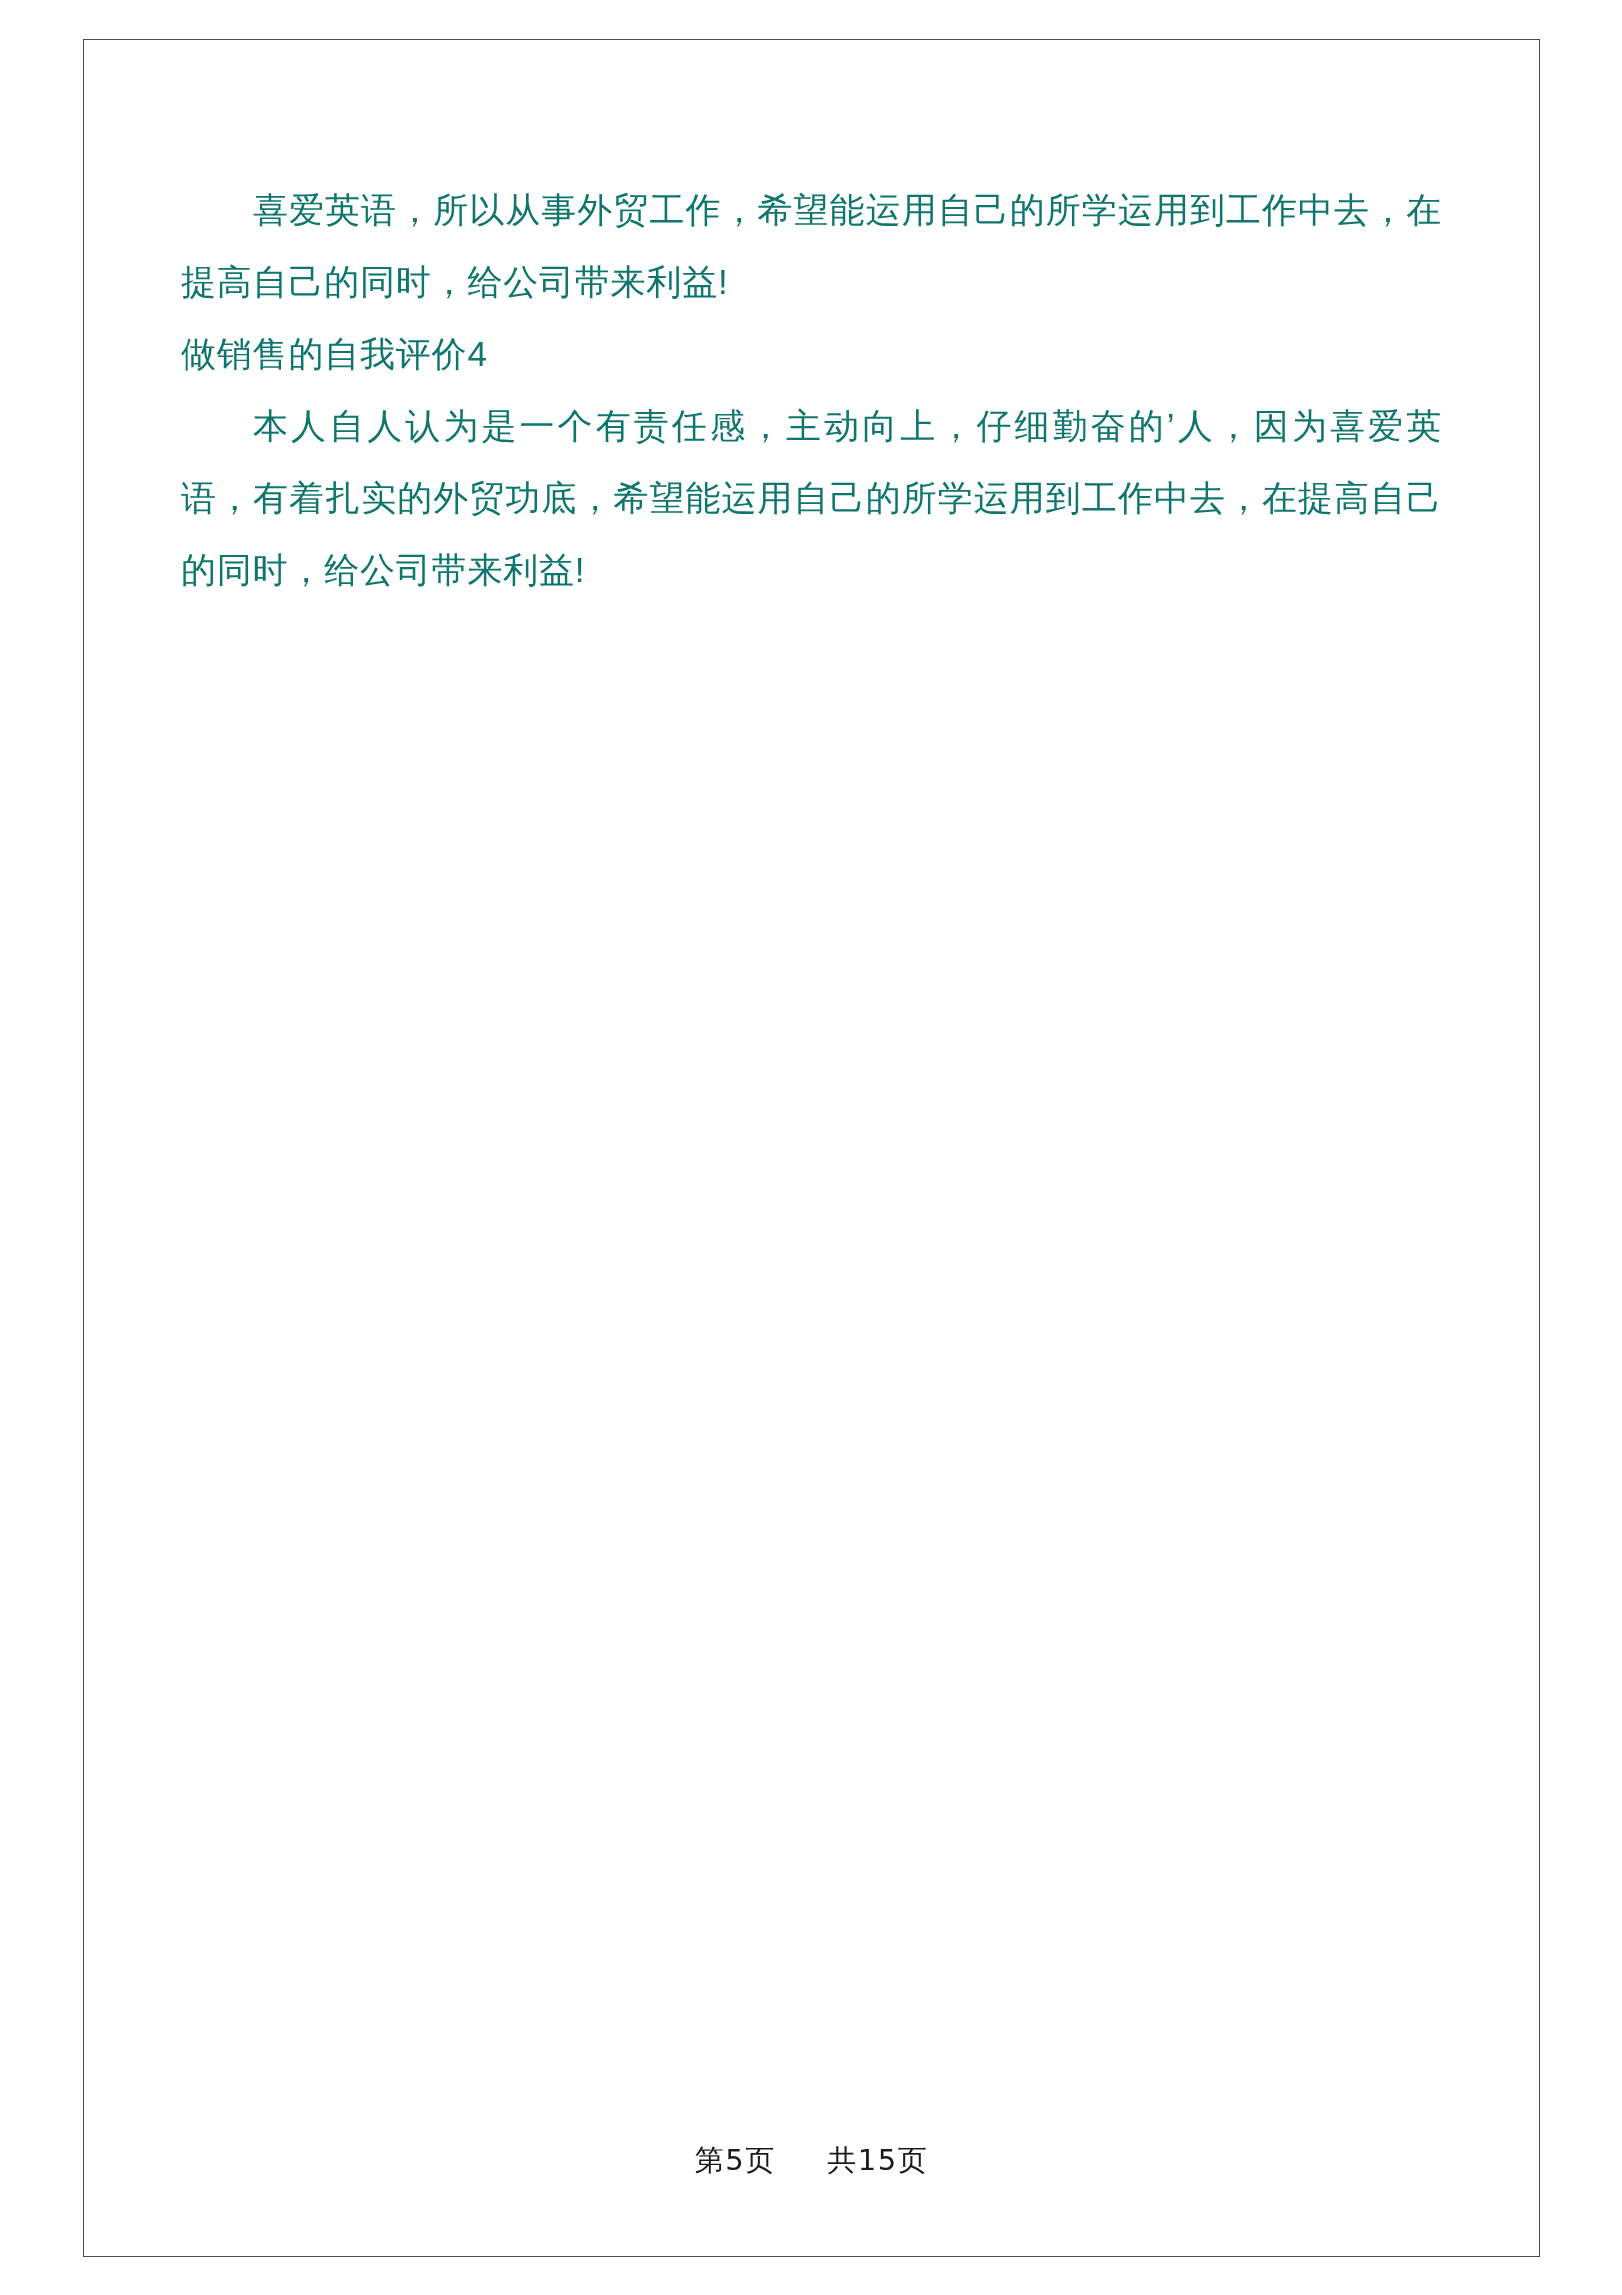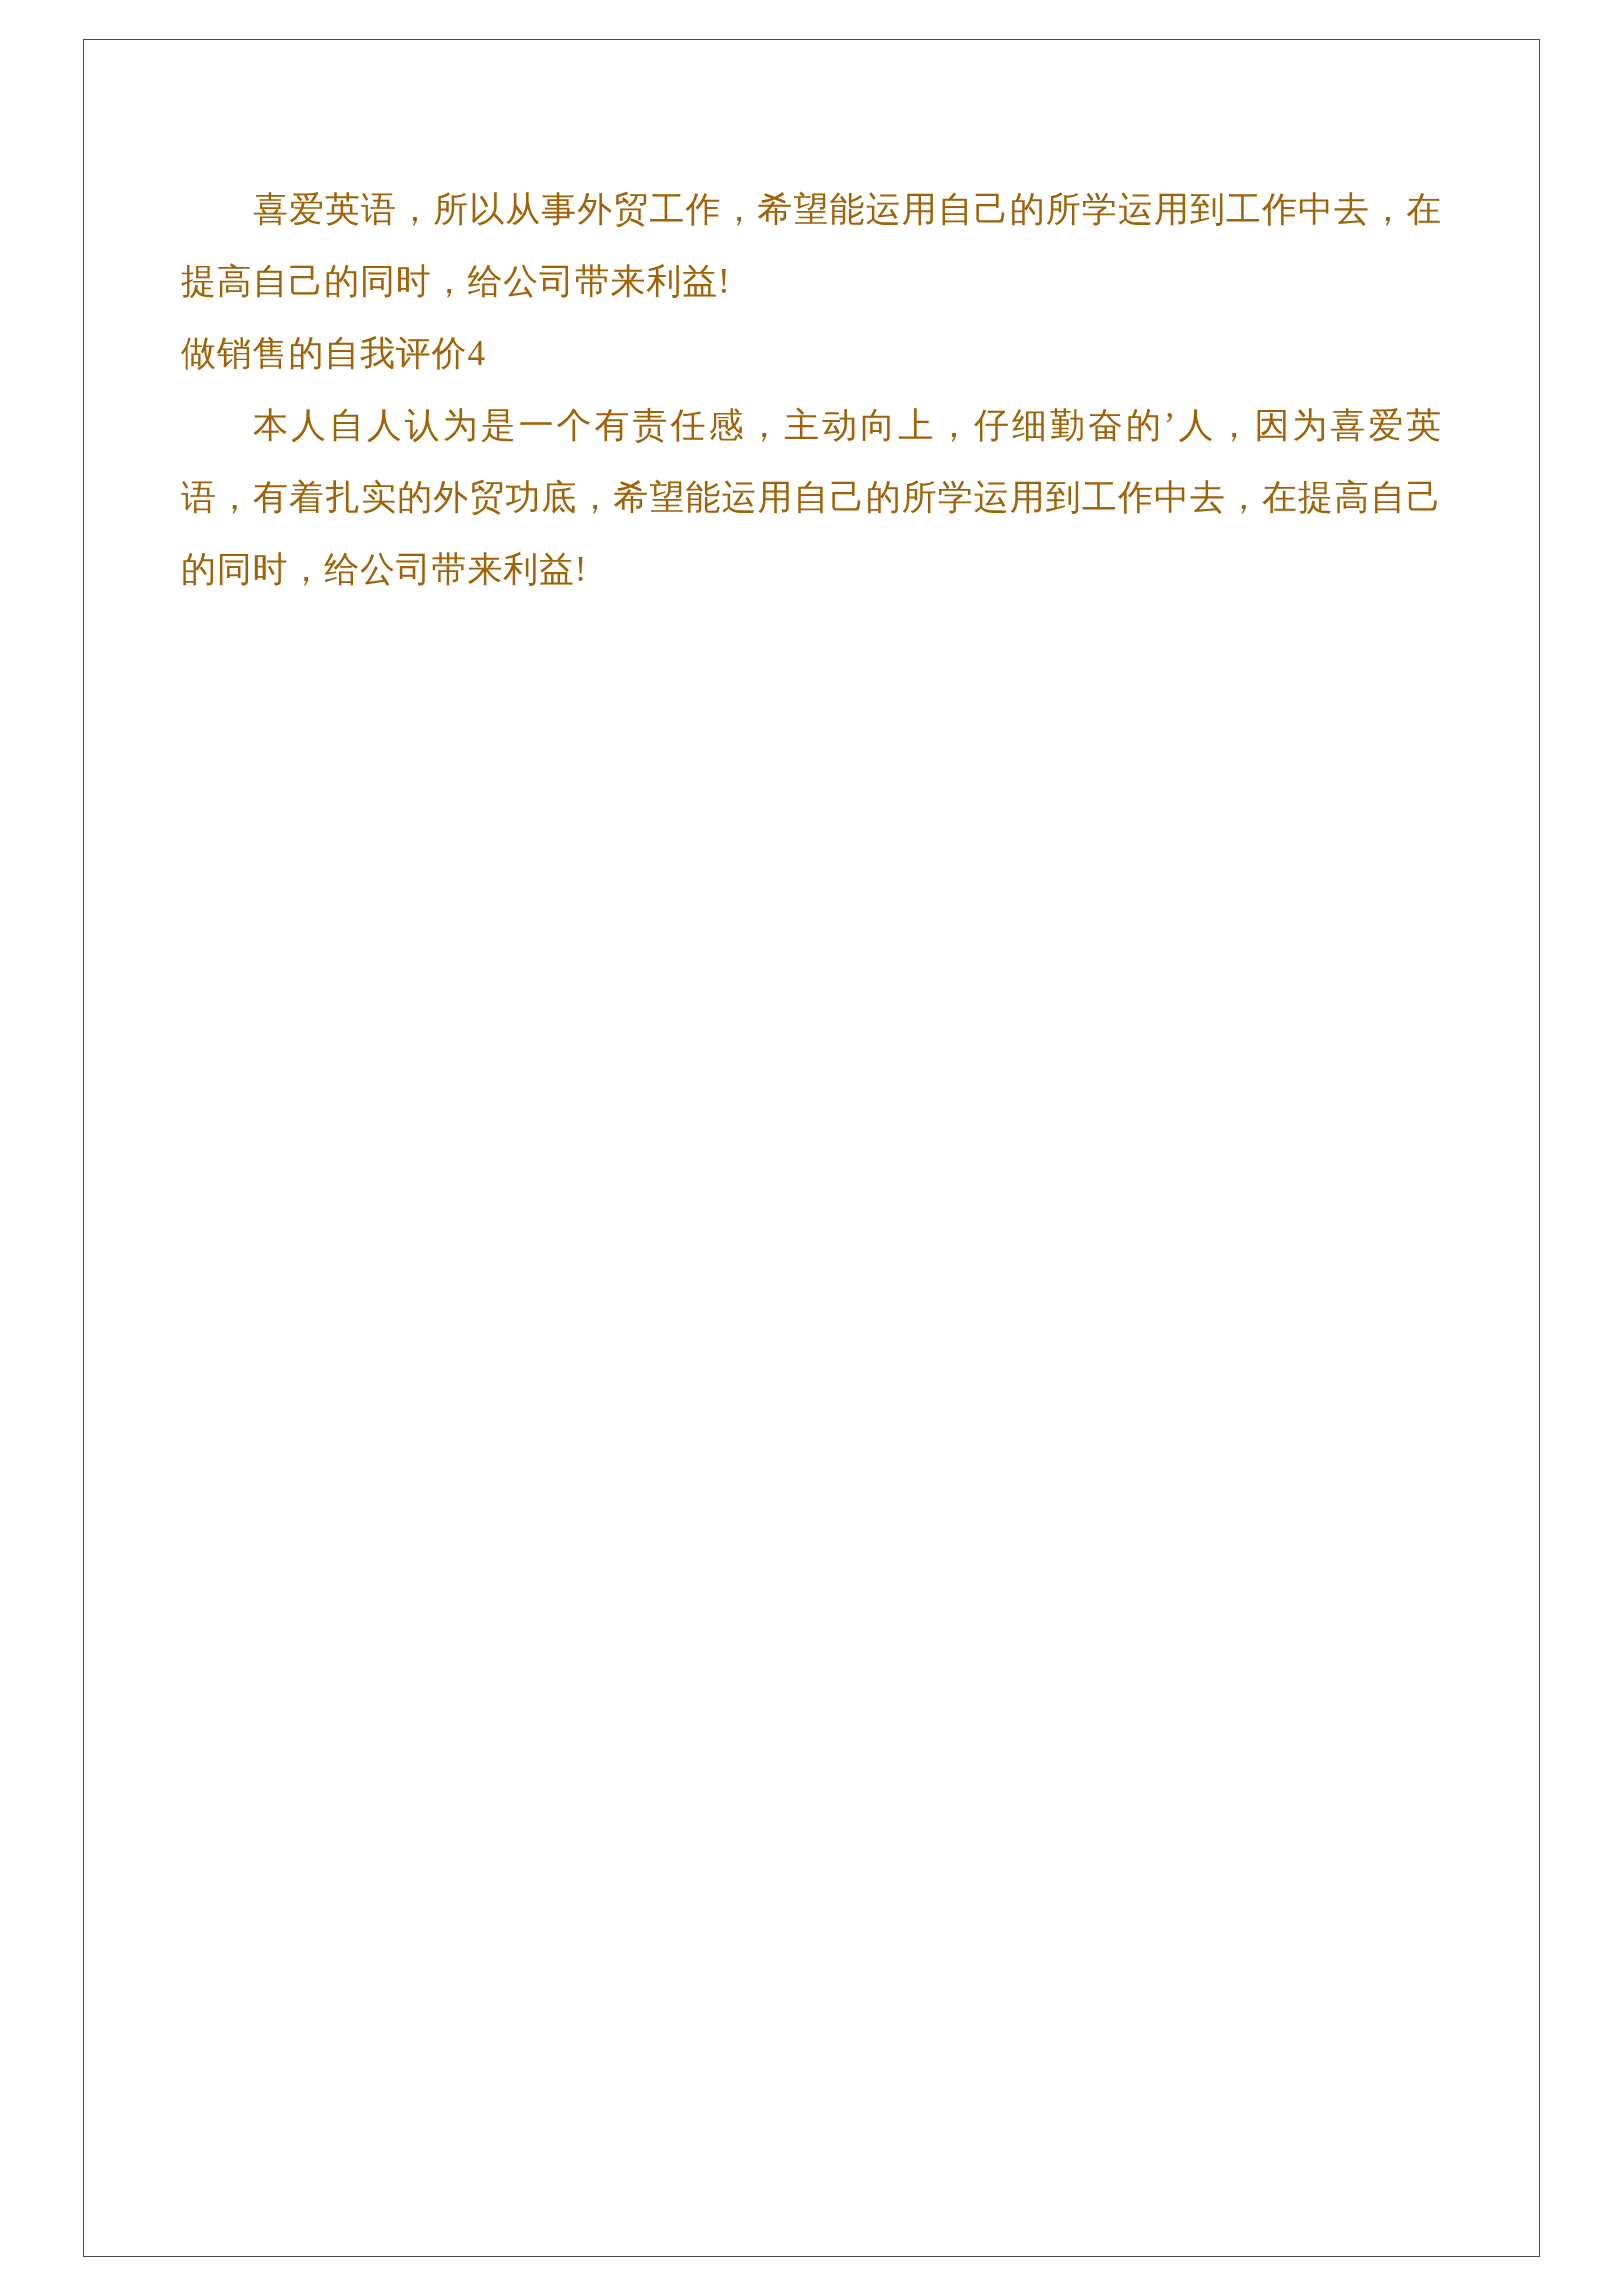--- a/index.html
+++ b/index.html
@@ -39,11 +39,11 @@
     margin: 0 0 0 0;
     font-size: 35px;
     line-height: 72px;
-    color: #a16207;
+    color: #0f766e;
     text-align: justify;
     text-justify: inter-ideograph;
     letter-spacing: 0.8px;
-    font-family: Liberation Serif, serif;
+    font-family: Liberation Sans, sans-serif;
   }
   p.indent {
     text-indent: 72px;

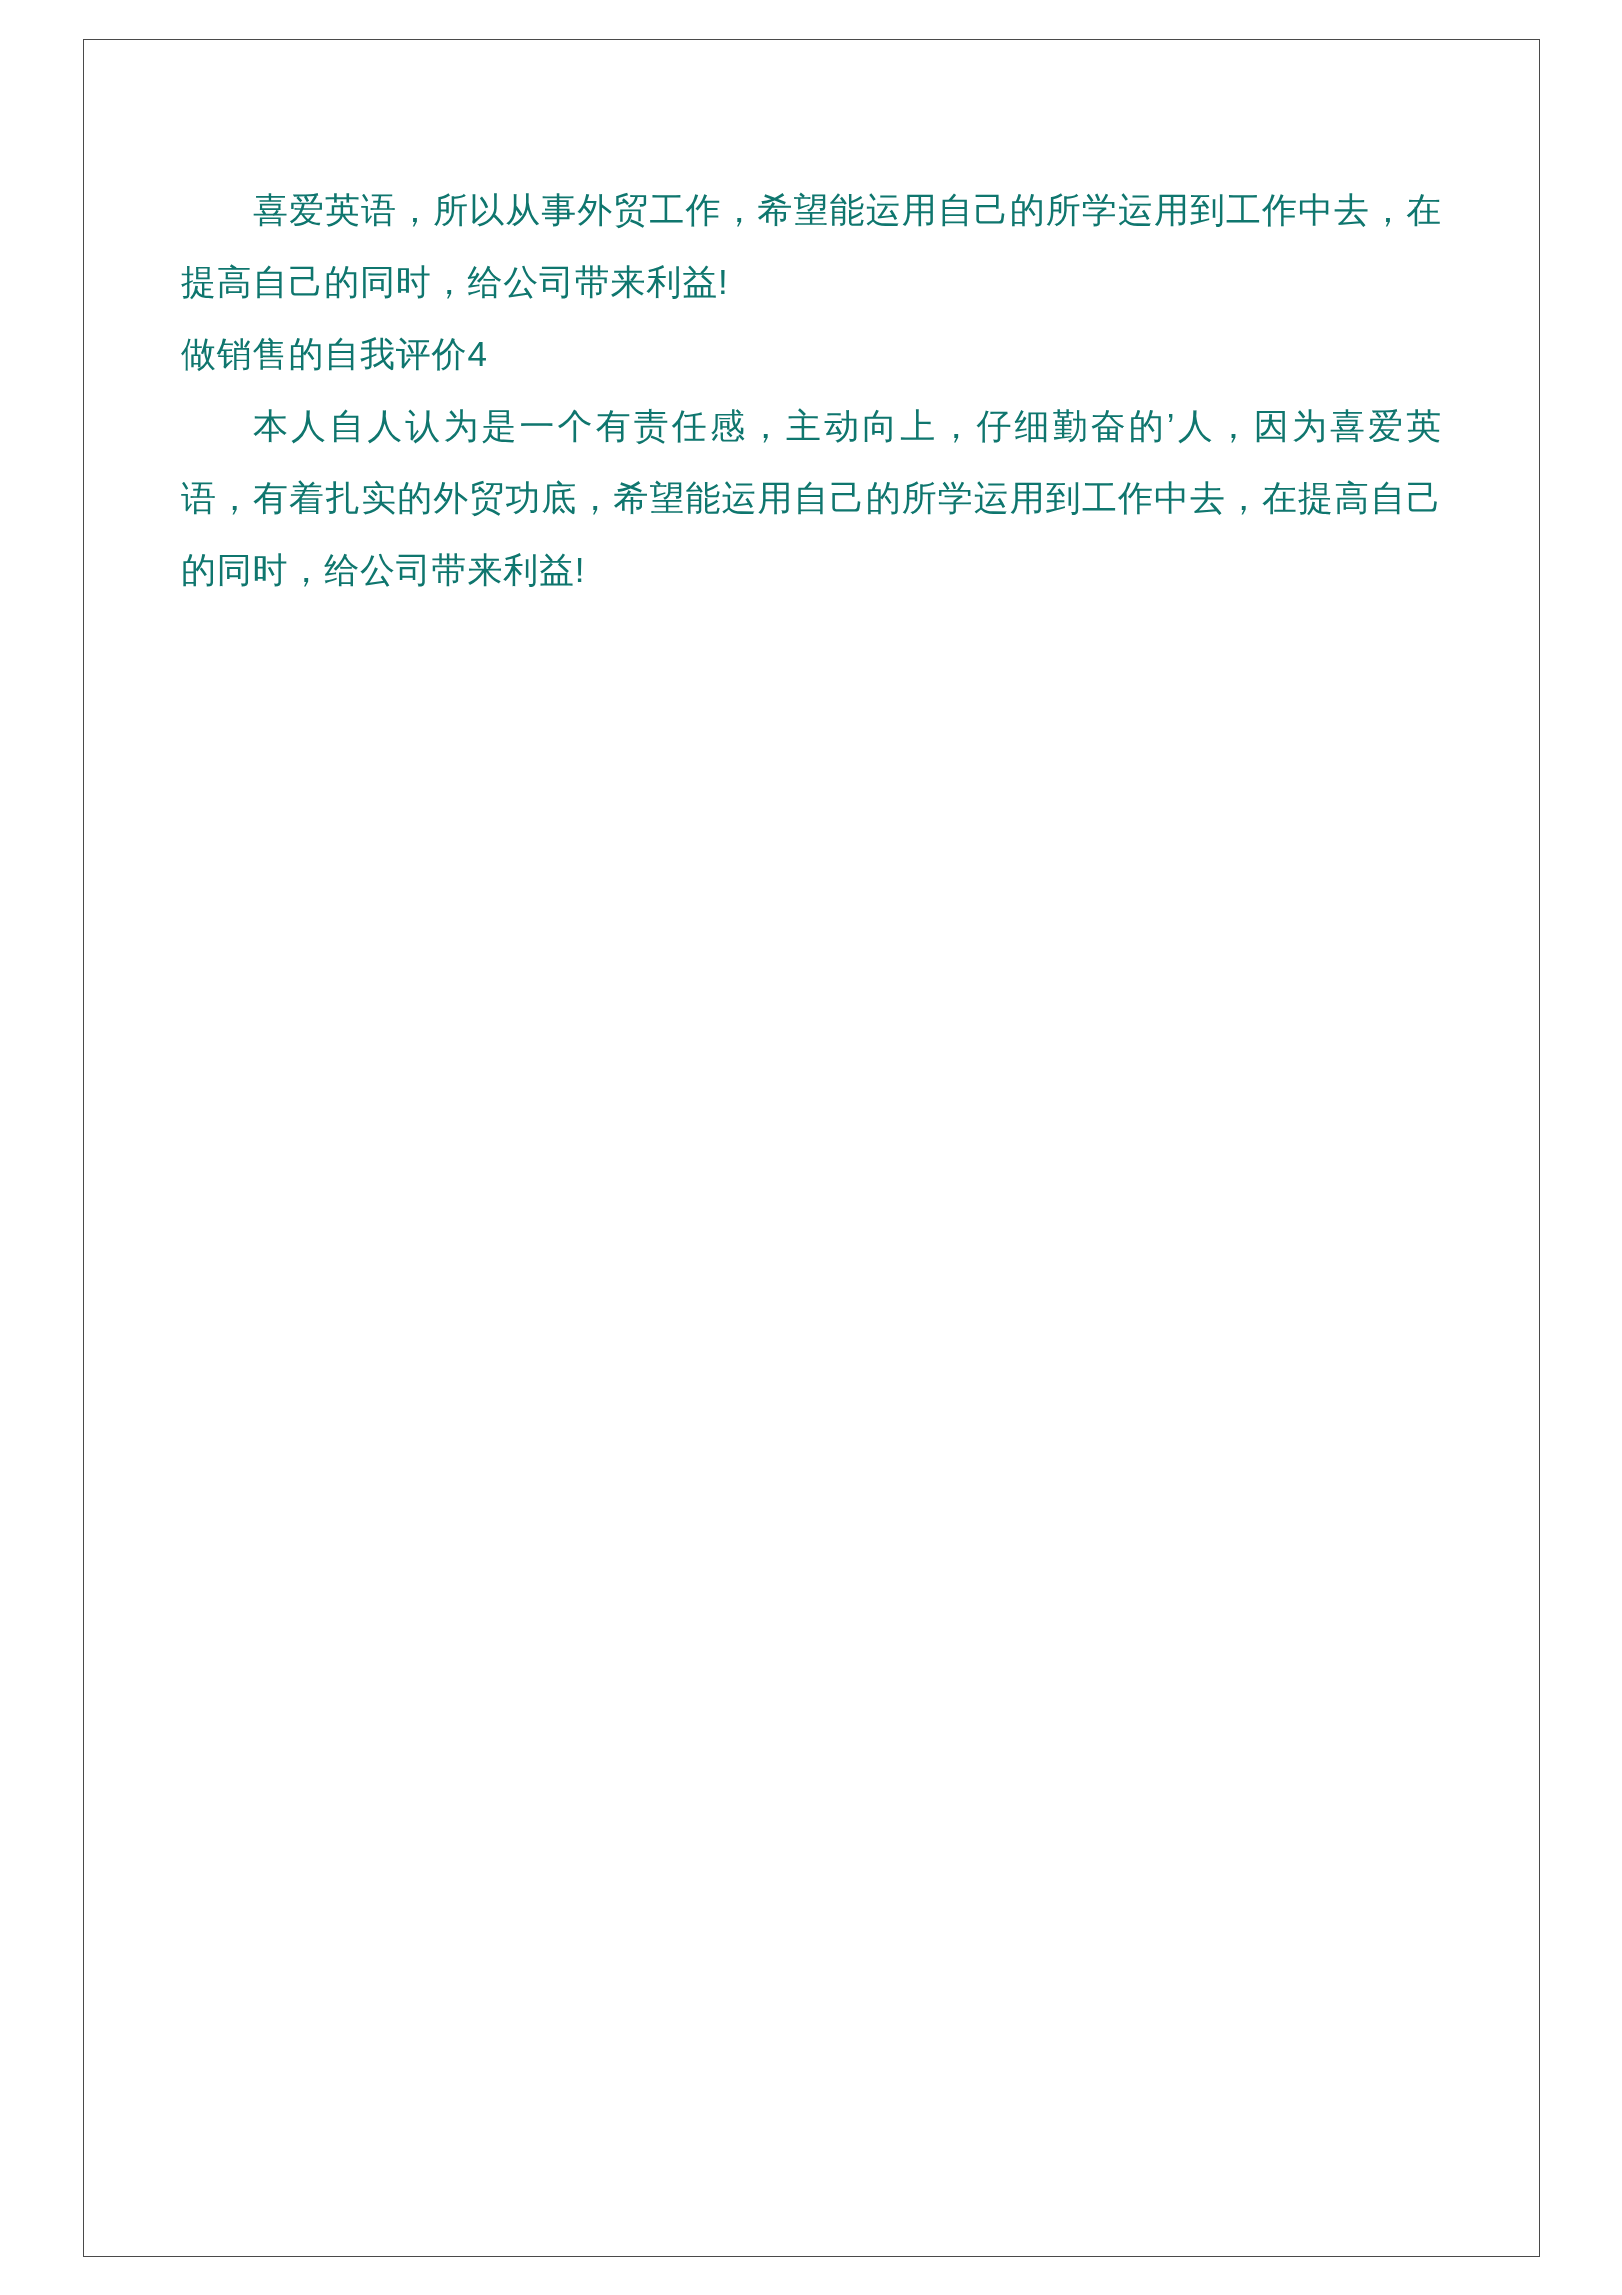--- a/index.html
+++ b/index.html
@@ -86,6 +86,11 @@
 
   </div>
 
+  <div class="footer">
+    <span>第5页</span>
+    <span class="gap"></span>
+    <span>共15页</span>
+  </div>
 
 </div>
 

